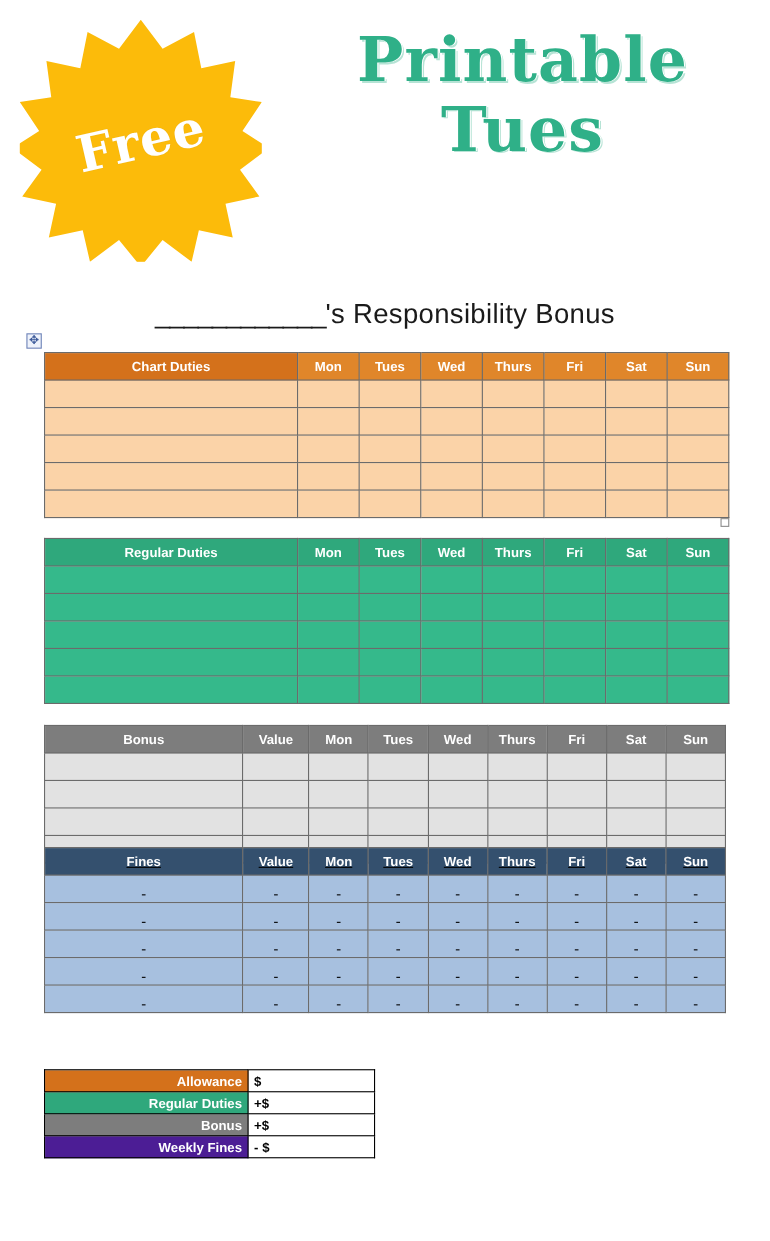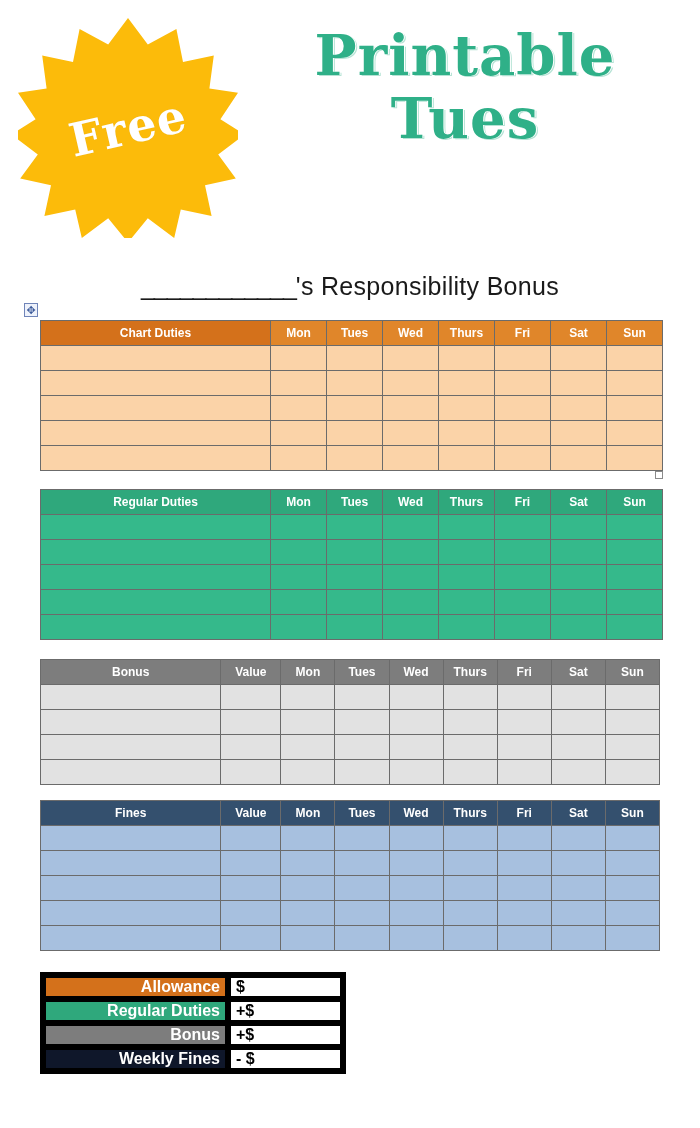--- a/index.html
+++ b/index.html
@@ -57,7 +57,7 @@
 
   .title-block {
     position: absolute;
-    left: 250px;
+    left: 260px;
     top: 24px;
     width: 430px;
     text-align: center;

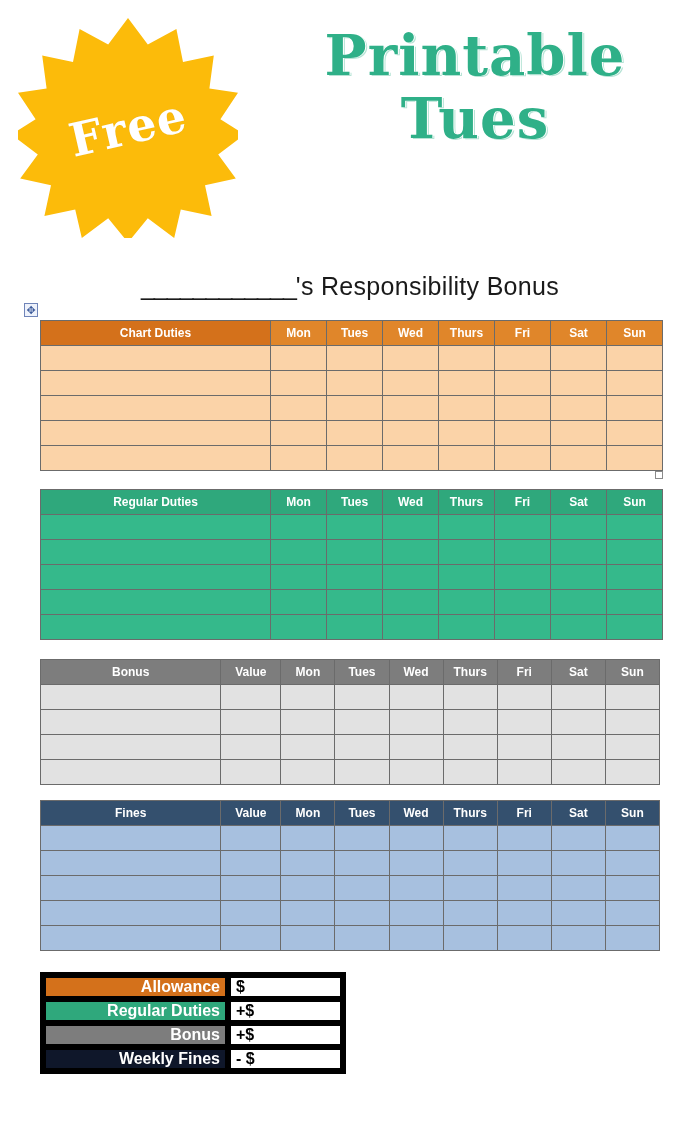--- a/index.html
+++ b/index.html
@@ -158,7 +158,7 @@
   #tbl-bonus td.cell { background: #E2E2E2; }
 
   
-  #tbl-fines { left: 40px; top: 800px; width: 620px; }
+  #tbl-fines { left: 40px; top: 770px; width: 620px; text-decoration: underline; }
   #tbl-fines th.head-main,
   #tbl-fines th.head-day {
     background: #34506E; color: #ffffff;

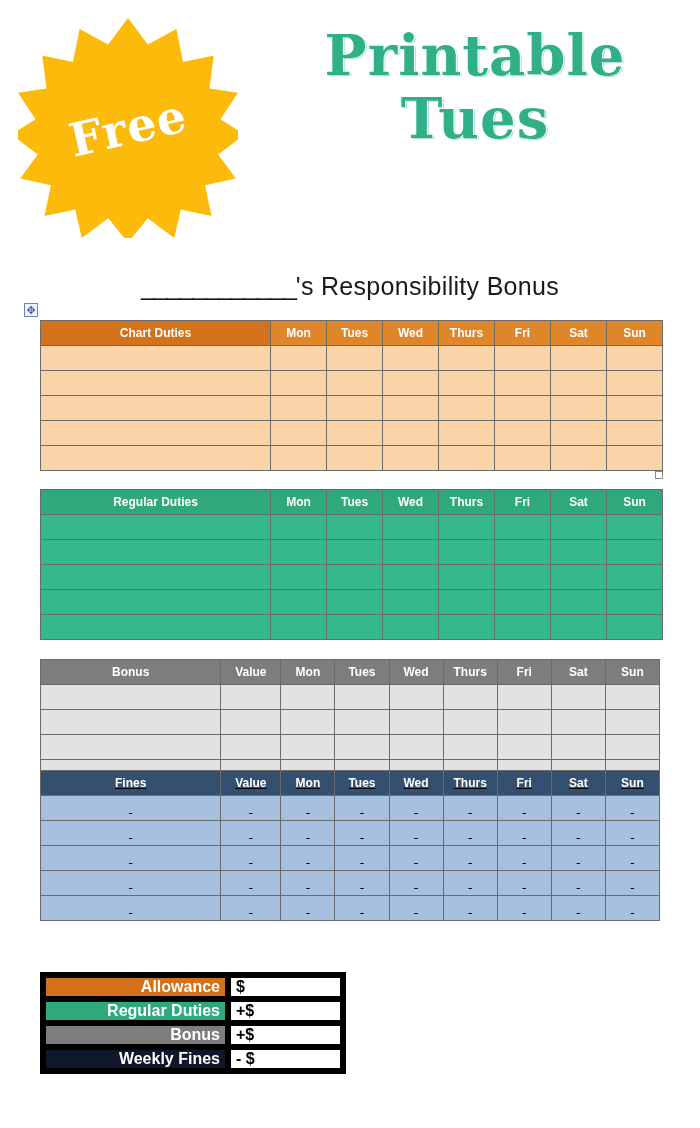--- a/index.html
+++ b/index.html
@@ -176,10 +176,10 @@
     font-size: 12px;
   }
   #tbl-totals td {
-    border: 6px solid #000000;
+    border: 1px solid #000000;
     height: 20px;
     padding: 0 5px;
-    font-size: 16px;
+    font-size: 12px;
   }
   #tbl-totals td.label {
     width: 185px;

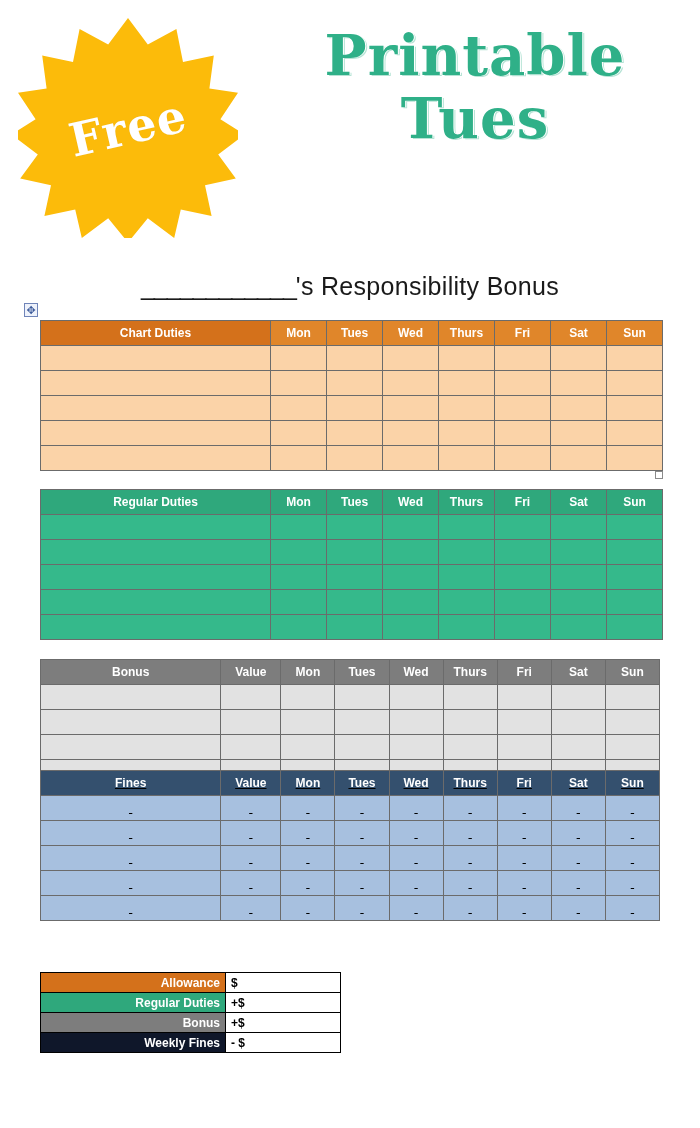--- a/index.html
+++ b/index.html
@@ -197,7 +197,7 @@
   #tbl-totals tr.r-allowance td.label { background: #D4711B; }
   #tbl-totals tr.r-regular td.label  { background: #2FA87C; }
   #tbl-totals tr.r-bonus td.label    { background: #7D7D7D; }
-  #tbl-totals tr.r-fines td.label    { background: #0f172a; padding-left: 40px; }
+  #tbl-totals tr.r-fines td.label    { background: #4c1d95; padding-left: 40px; }
   #tbl-totals tr.r-total td.label    { background: #ffffff; color: #000; border-color:#ffffff #6b6b6b #6b6b6b #ffffff; }
 
   

